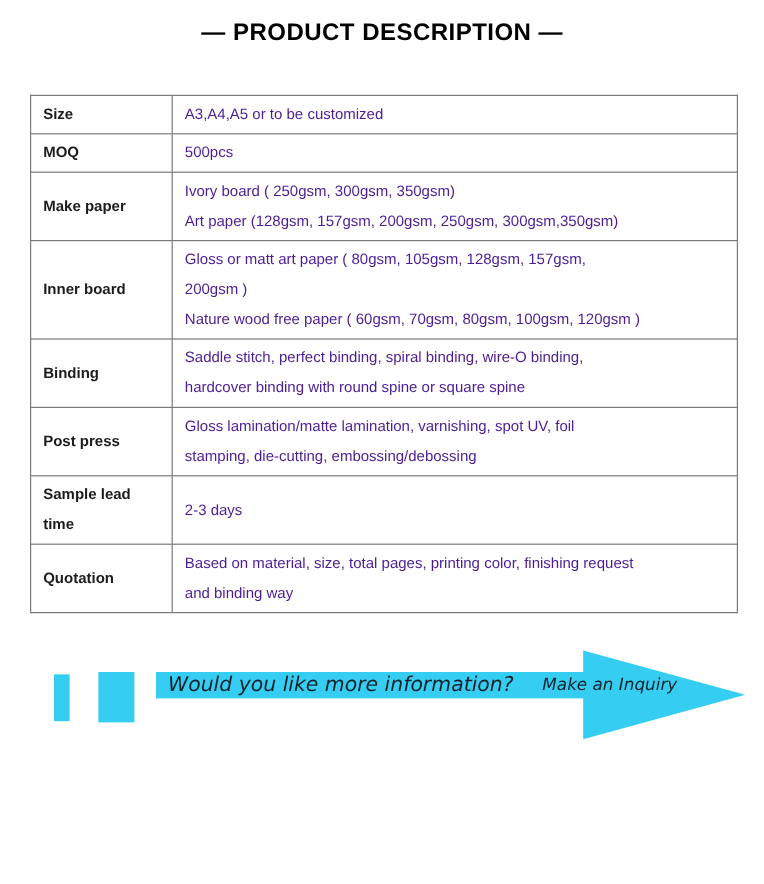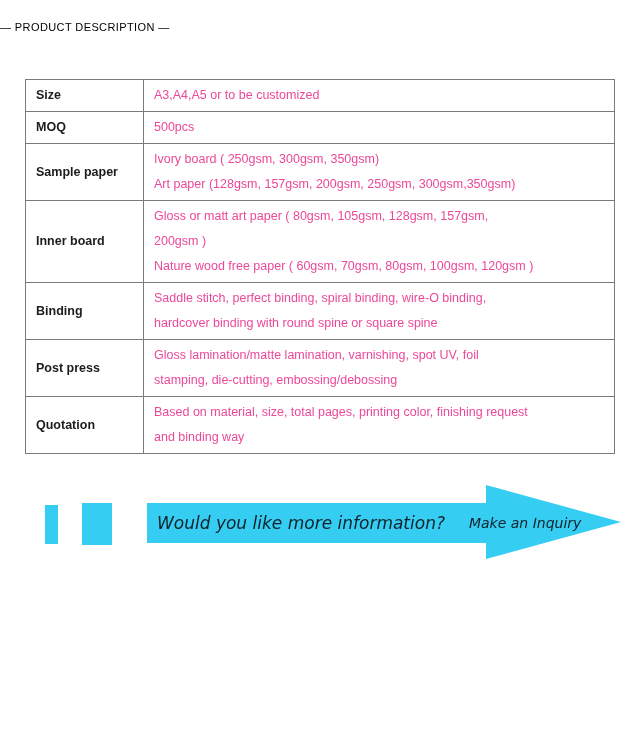--- a/index.html
+++ b/index.html
@@ -14,10 +14,10 @@
   }
   .page-title {
     margin-top: 18px;
-    text-align: left;
-    font-size: 11px;
+    text-align: center;
+    font-size: 20px;
     line-height: 19px;
-    font-weight: normal;
+    font-weight: bold;
     color: #000000;
     letter-spacing: 0.4px;
   }

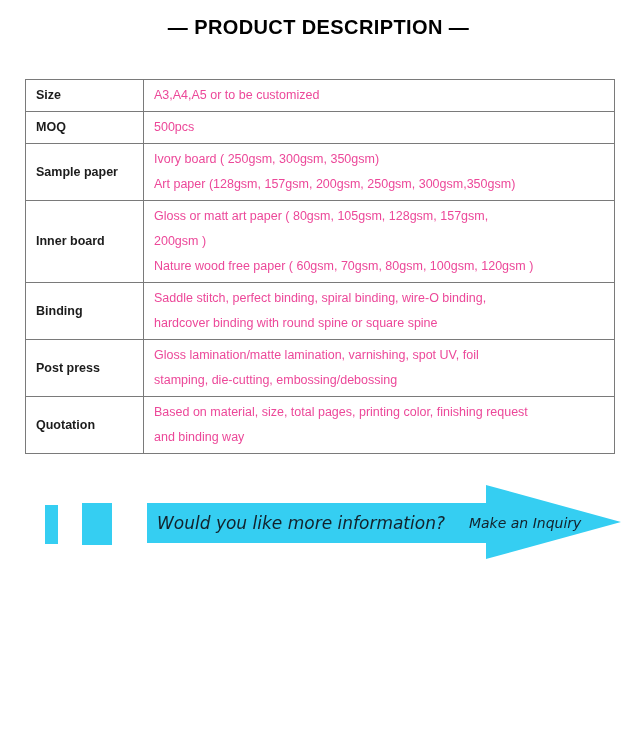--- a/index.html
+++ b/index.html
@@ -31,7 +31,7 @@
     border: 1px solid #7a7a7a;
     font-size: 12.5px;
     line-height: 25px;
-    color: #ec4899;
+    color: #4c1d95;
     padding: 3px 8px 3px 10px;
     vertical-align: middle;
     white-space: pre-line;

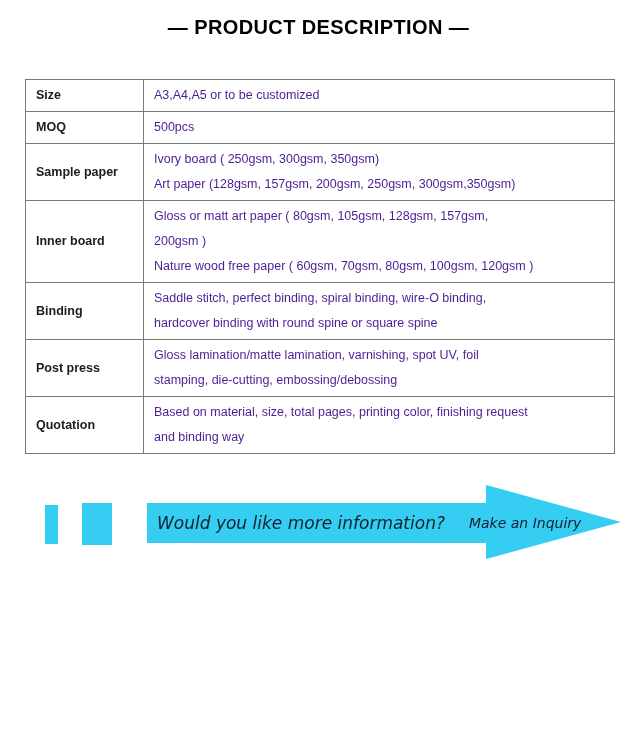--- a/index.html
+++ b/index.html
@@ -113,7 +113,7 @@
       <td class="value">500pcs</td>
     </tr>
     <tr>
-      <td class="label">Sample paper</td>
+      <td class="label">Make paper</td>
       <td class="value">Ivory board ( 250gsm, 300gsm, 350gsm)
 Art paper (128gsm, 157gsm, 200gsm, 250gsm, 300gsm,350gsm)</td>
     </tr>

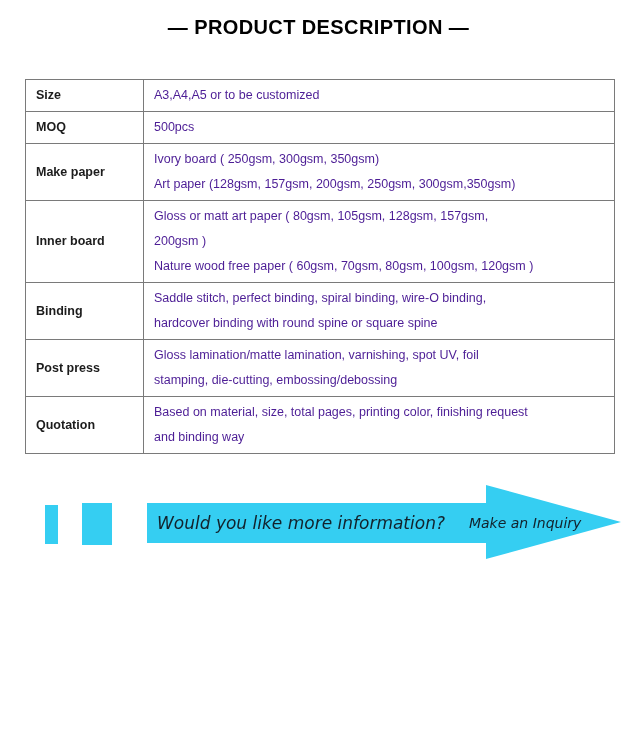--- a/index.html
+++ b/index.html
@@ -134,6 +134,11 @@
 stamping, die-cutting, embossing/debossing</td>
     </tr>
     <tr>
+      <td class="label">Sample lead
+time</td>
+      <td class="value">2-3 days</td>
+    </tr>
+    <tr>
       <td class="label">Quotation</td>
       <td class="value">Based on material, size, total pages, printing color, finishing request
 and binding way</td>

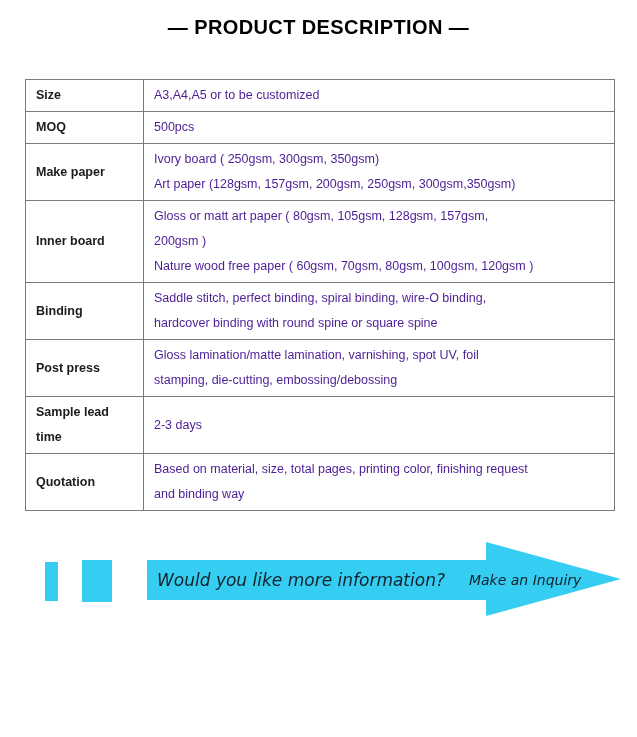--- a/index.html
+++ b/index.html
@@ -55,10 +55,10 @@
   .banner .bar-large { left: 82px; top: 24px; width: 30px; height: 42px; }
   .banner .arrow-body {
     position: absolute;
-    left: 147px;
+    left: 130px;
     top: 24px;
     width: 353px;
-    height: 40px;
+    height: 22px;
     background: #35cef2;
     display: flex;
     align-items: center;

